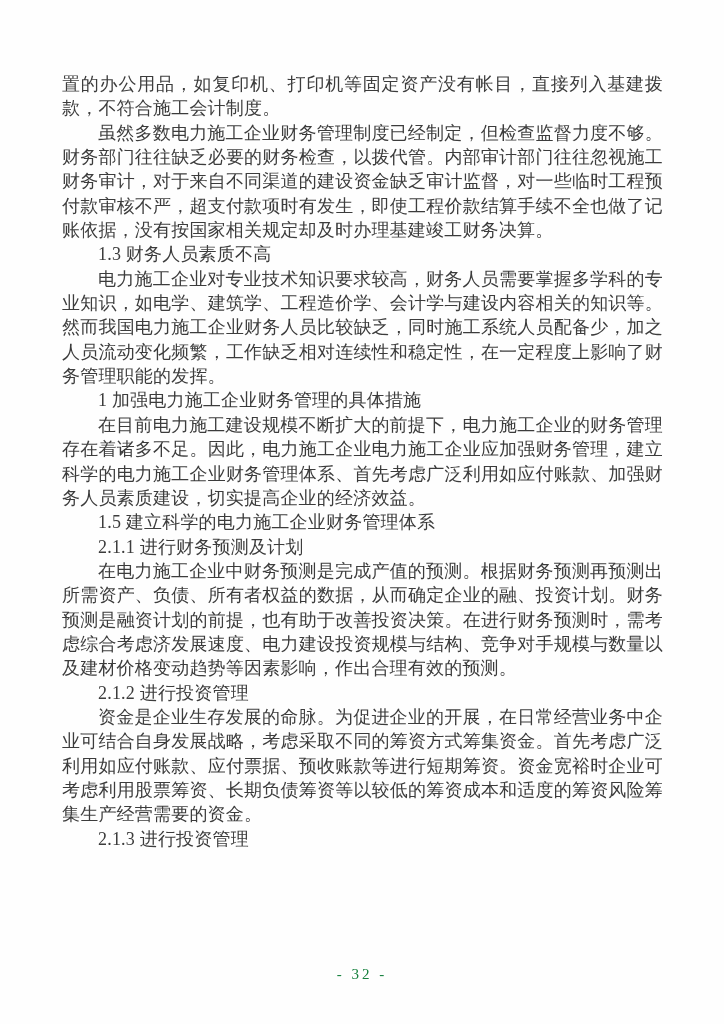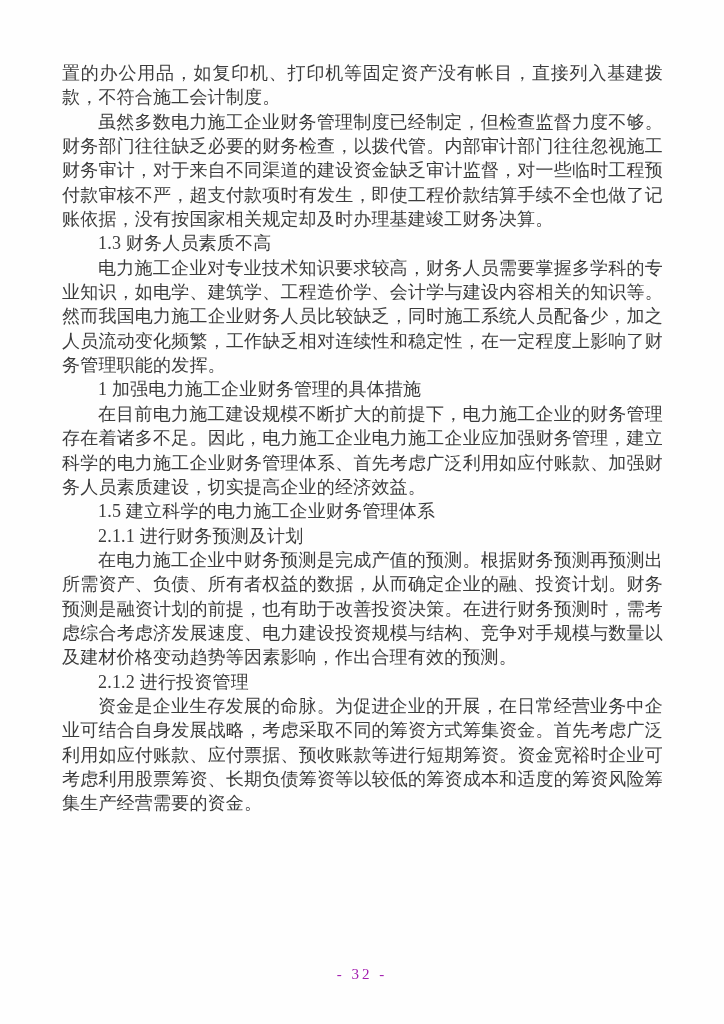--- a/index.html
+++ b/index.html
@@ -23,7 +23,7 @@
   .content {
     position: absolute;
     left: 62px;
-    top: 61px;
+    top: 72px;
     width: 601px;
     font-size: 18px;
     line-height: 24.35px;

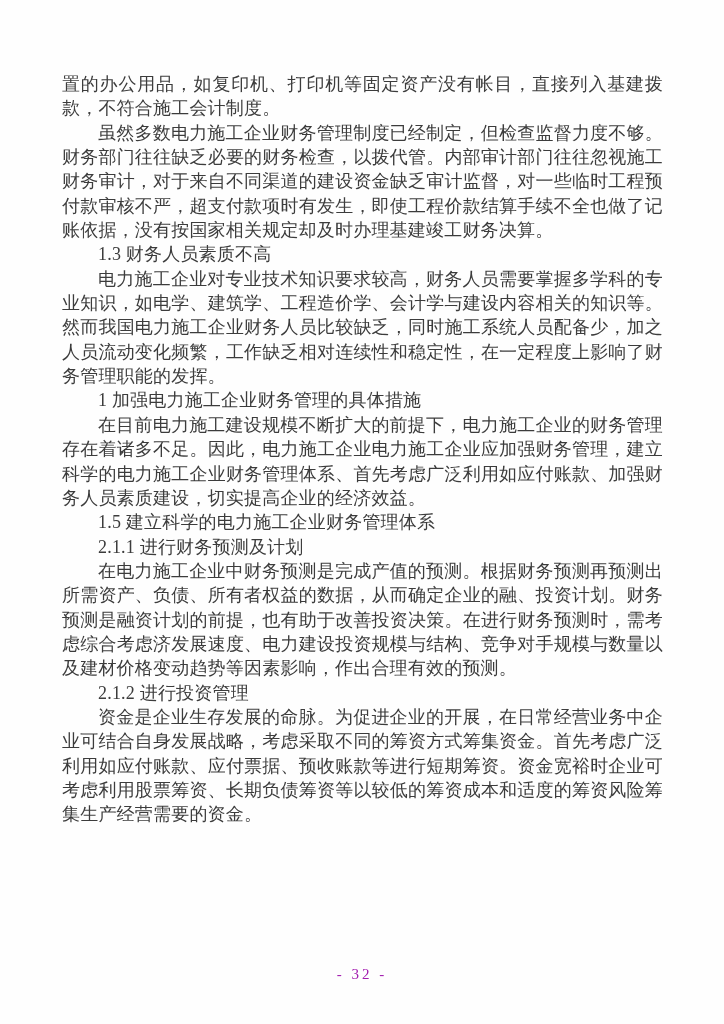--- a/index.html
+++ b/index.html
@@ -72,6 +72,7 @@
     <p class="body">在电力施工企业中财务预测是完成产值的预测。根据财务预测再预测出所需资产、负债、所有者权益的数据，从而确定企业的融、投资计划。财务预测是融资计划的前提，也有助于改善投资决策。在进行财务预测时，需考虑综合考虑济发展速度、电力建设投资规模与结构、竞争对手规模与数量以及建材价格变动趋势等因素影响，作出合理有效的预测。</p>
     <p class="heading">2.1.2 进行投资管理</p>
     <p class="body">资金是企业生存发展的命脉。为促进企业的开展，在日常经营业务中企业可结合自身发展战略，考虑采取不同的筹资方式筹集资金。首先考虑广泛利用如应付账款、应付票据、预收账款等进行短期筹资。资金宽裕时企业可考虑利用股票筹资、长期负债筹资等以较低的筹资成本和适度的筹资风险筹集生产经营需要的资金。</p>
+    <p class="heading">2.1.3 进行投资管理</p>
   </div>
 
   <div class="footer">

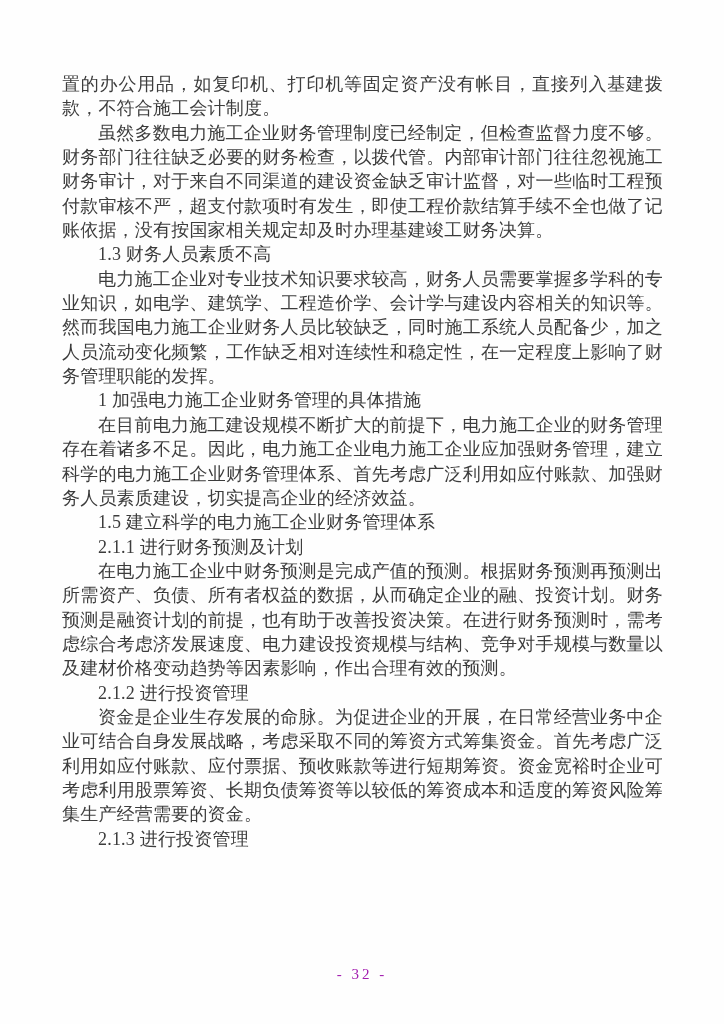--- a/index.html
+++ b/index.html
@@ -51,7 +51,7 @@
     width: 724px;
     text-align: center;
     font-size: 15px;
-    color: #a21caf;
+    color: #15803d;
     letter-spacing: 3px;
   }
 </style>

